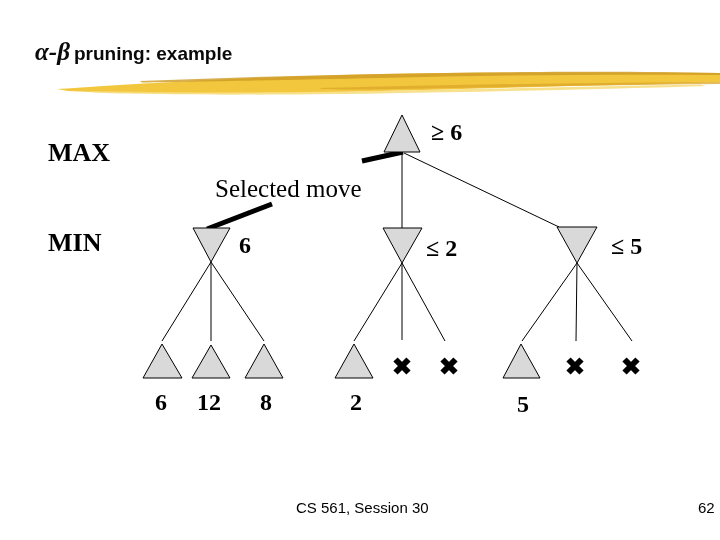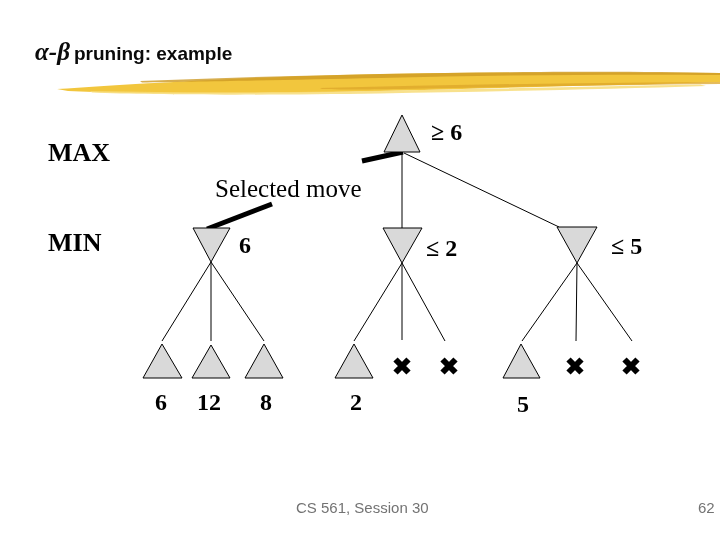--- a/index.html
+++ b/index.html
@@ -30,7 +30,7 @@
   .lbl-selected { font:25px "Liberation Serif", serif; fill:#000; }
   .footer-course, .footer-page {
     position:absolute; top:499px;
-    font-family:"Liberation Sans", sans-serif; font-size:15px; color:#737373;
+    font-family:"Liberation Sans", sans-serif; font-size:15px; color:#000000;
     white-space:nowrap;
   }
   .footer-course { left:296px; }

